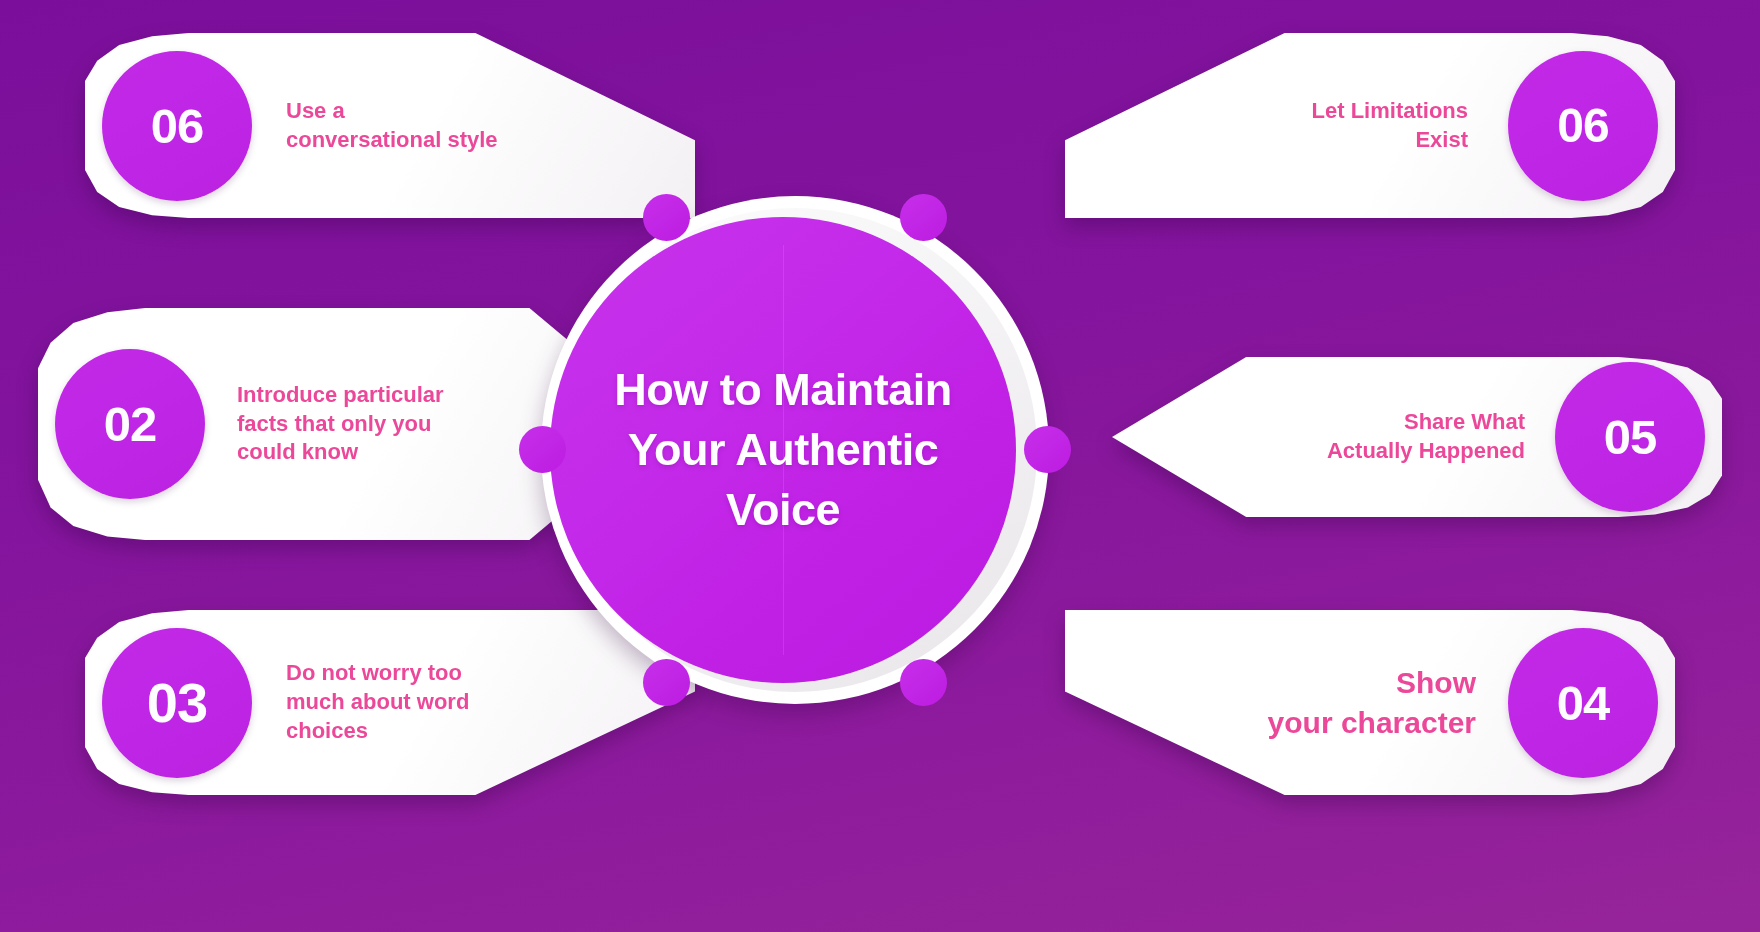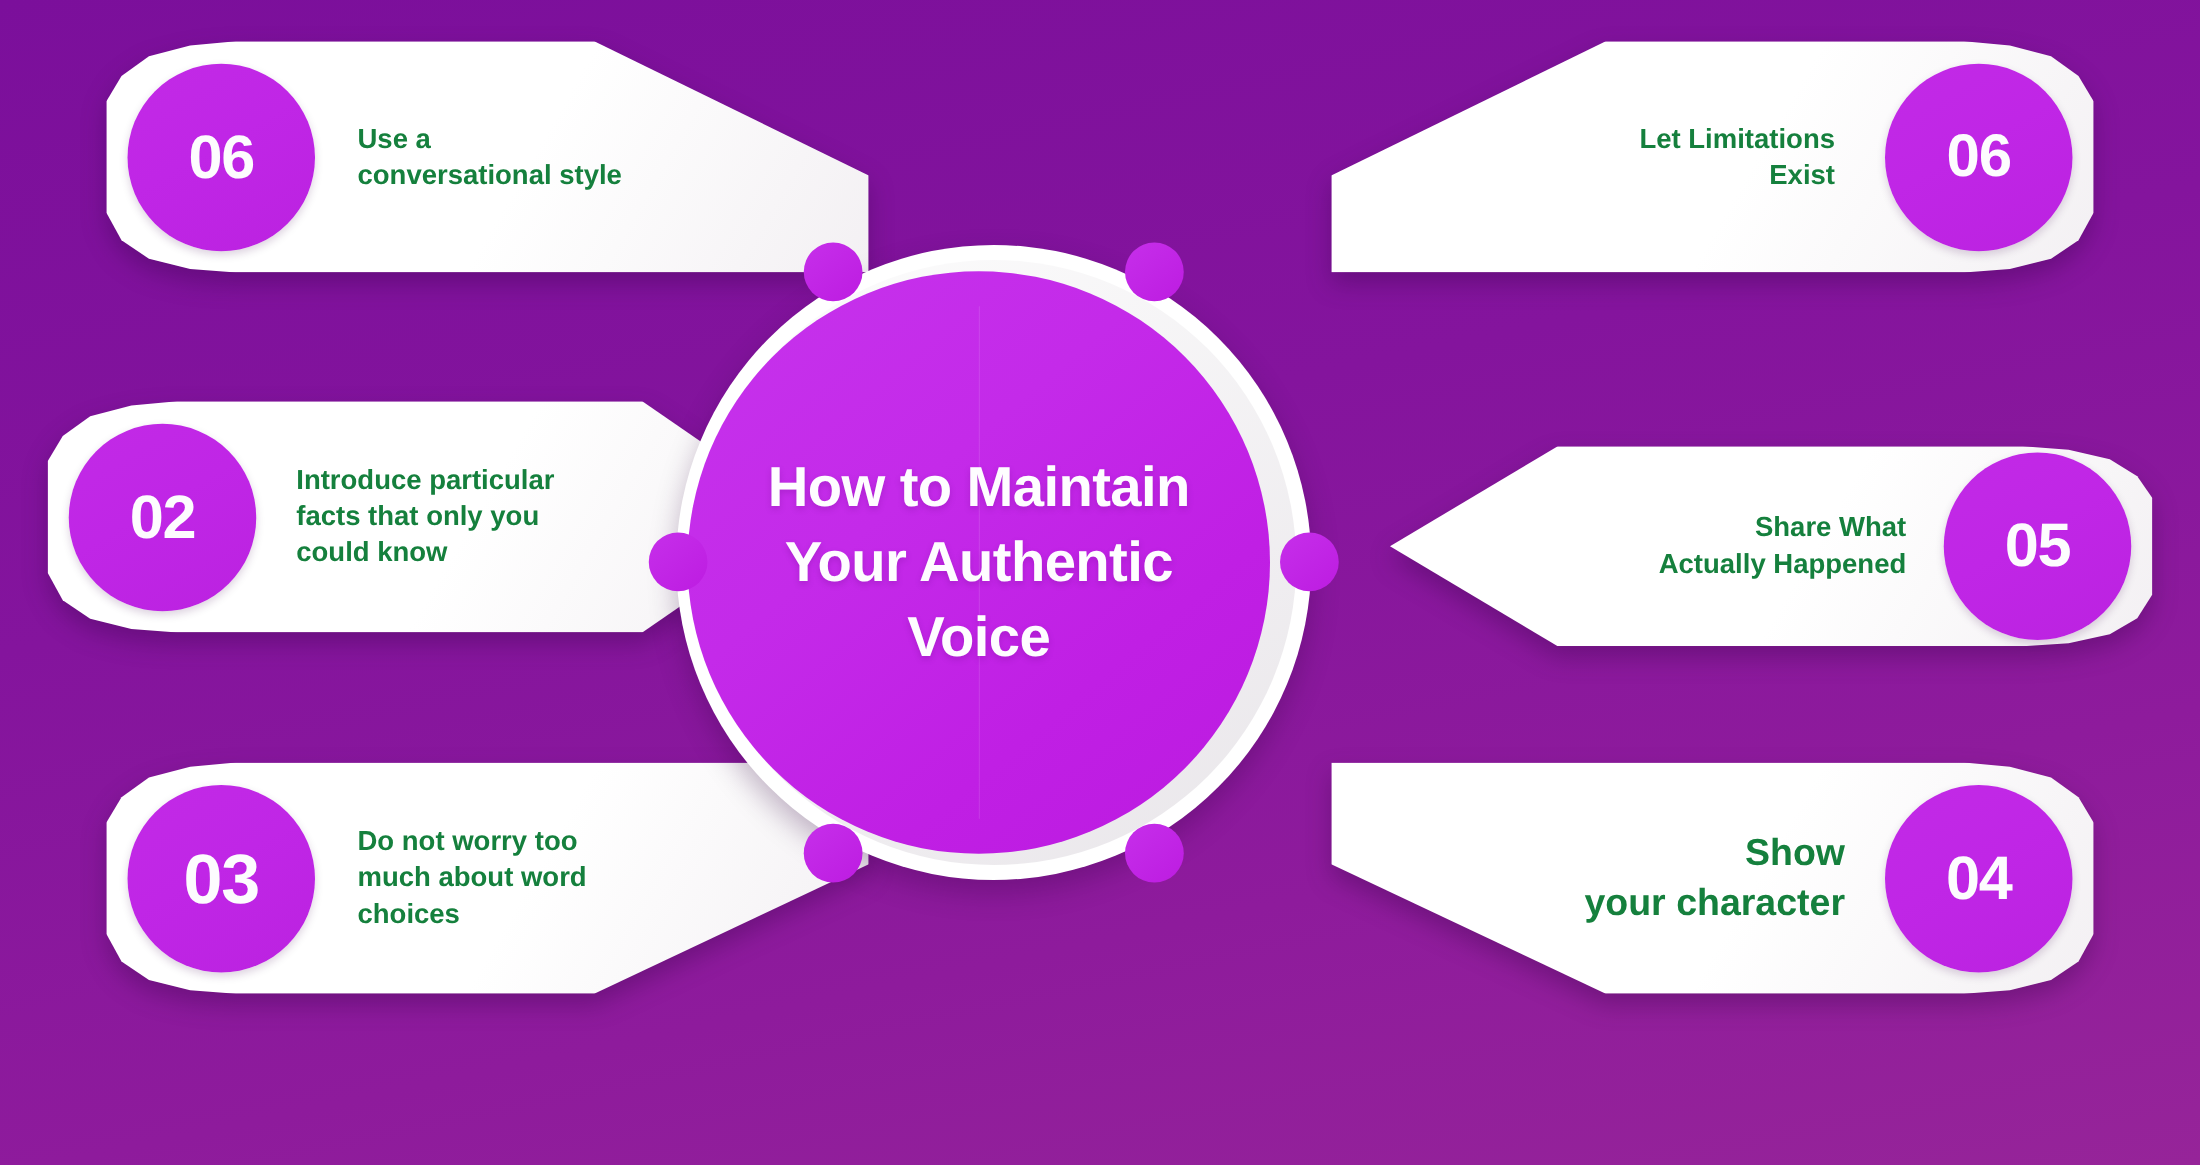--- a/index.html
+++ b/index.html
@@ -44,7 +44,7 @@
     box-shadow:0 3px 7px rgba(60,0,80,.18);
   }
   .card-label{
-    color:#15803d;
+    color:#ec4899;
     font-weight:bold;
     line-height:1.31;
     white-space:pre-line;

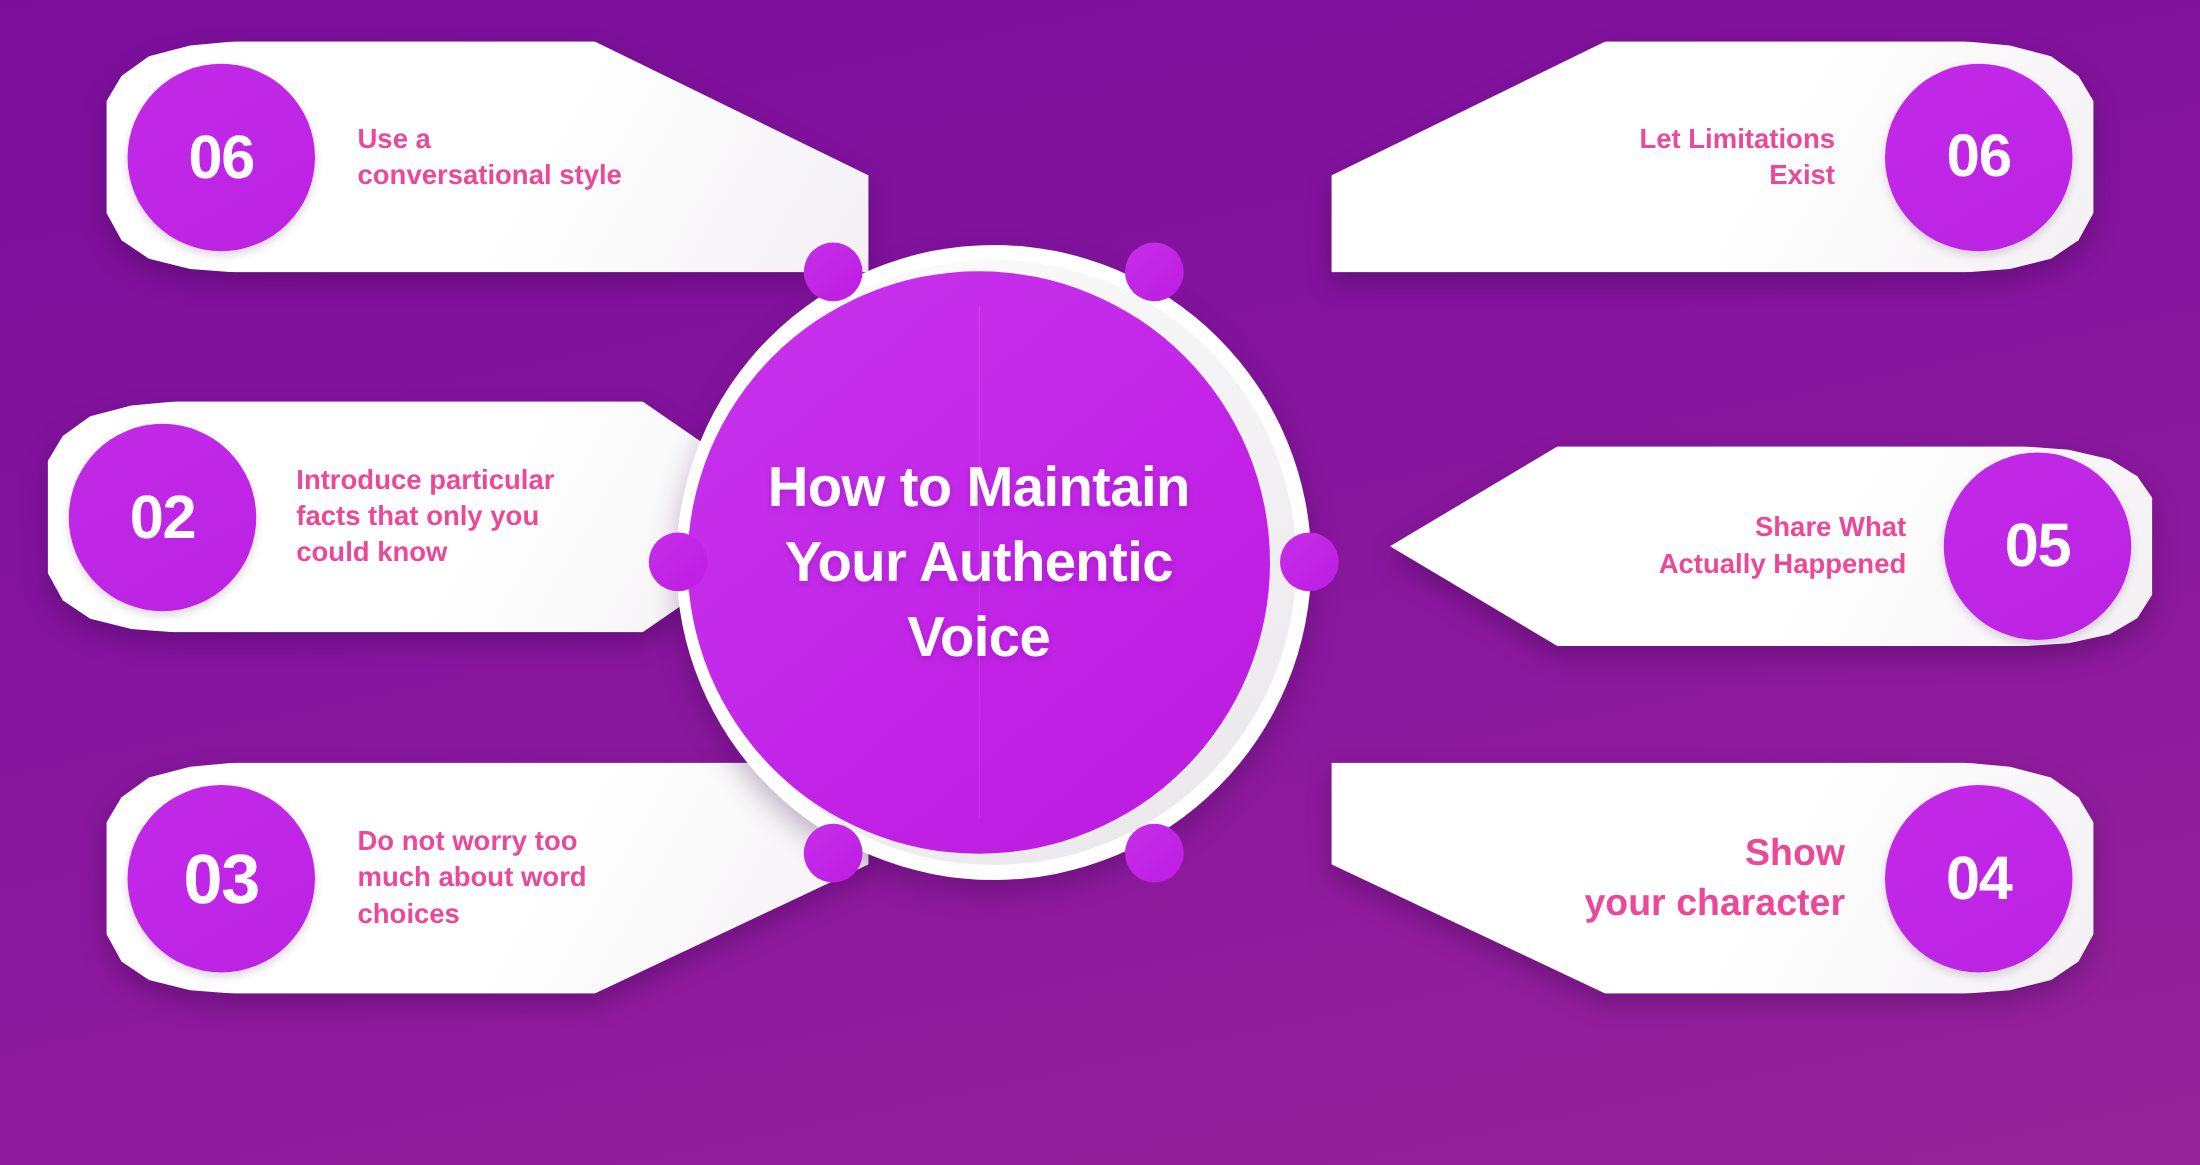--- a/index.html
+++ b/index.html
@@ -118,7 +118,7 @@
     </div>
   </div>
 
-  <div class="card left" style="left:38px;top:321px;width:610px;height:185px;">
+  <div class="card left" style="left:38px;top:308px;width:610px;height:232px;padding-left:20px;">
     <div class="card-shape s-l-mid"></div>
     <div class="card-inner">
       <div class="num-circle" style="width:150px;height:150px;margin-left:17px;font-size:49px;">

